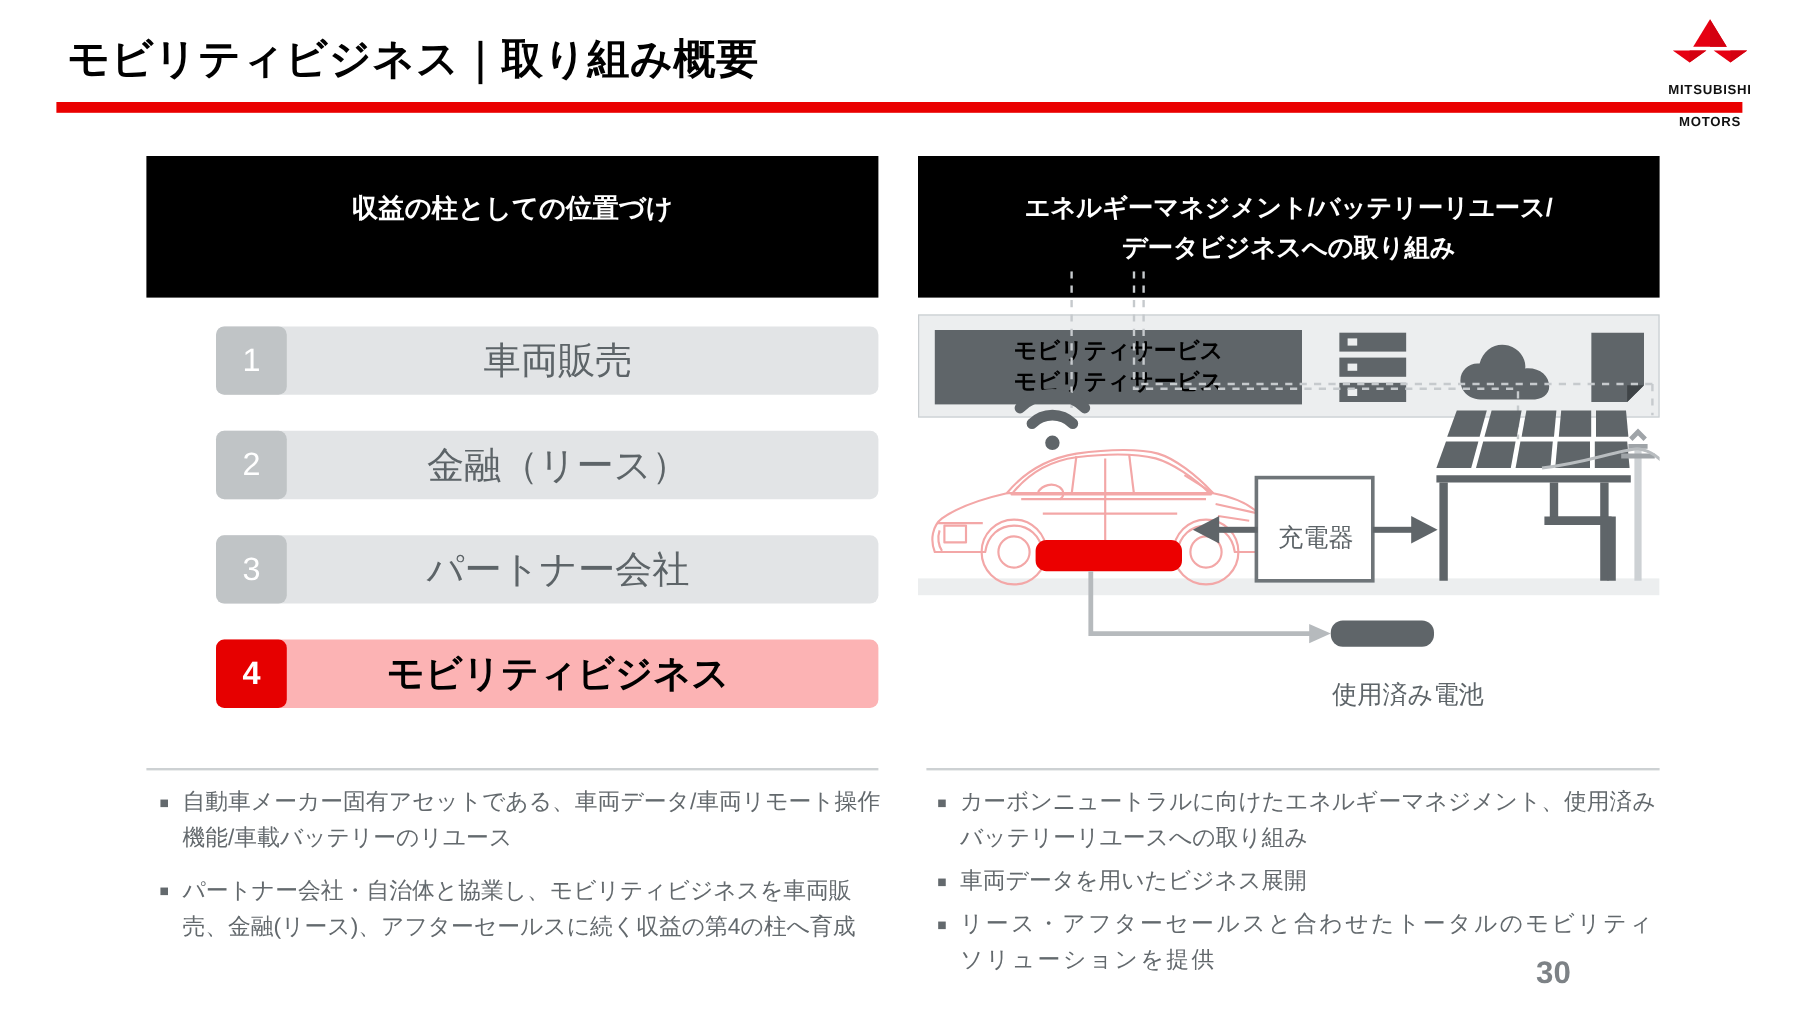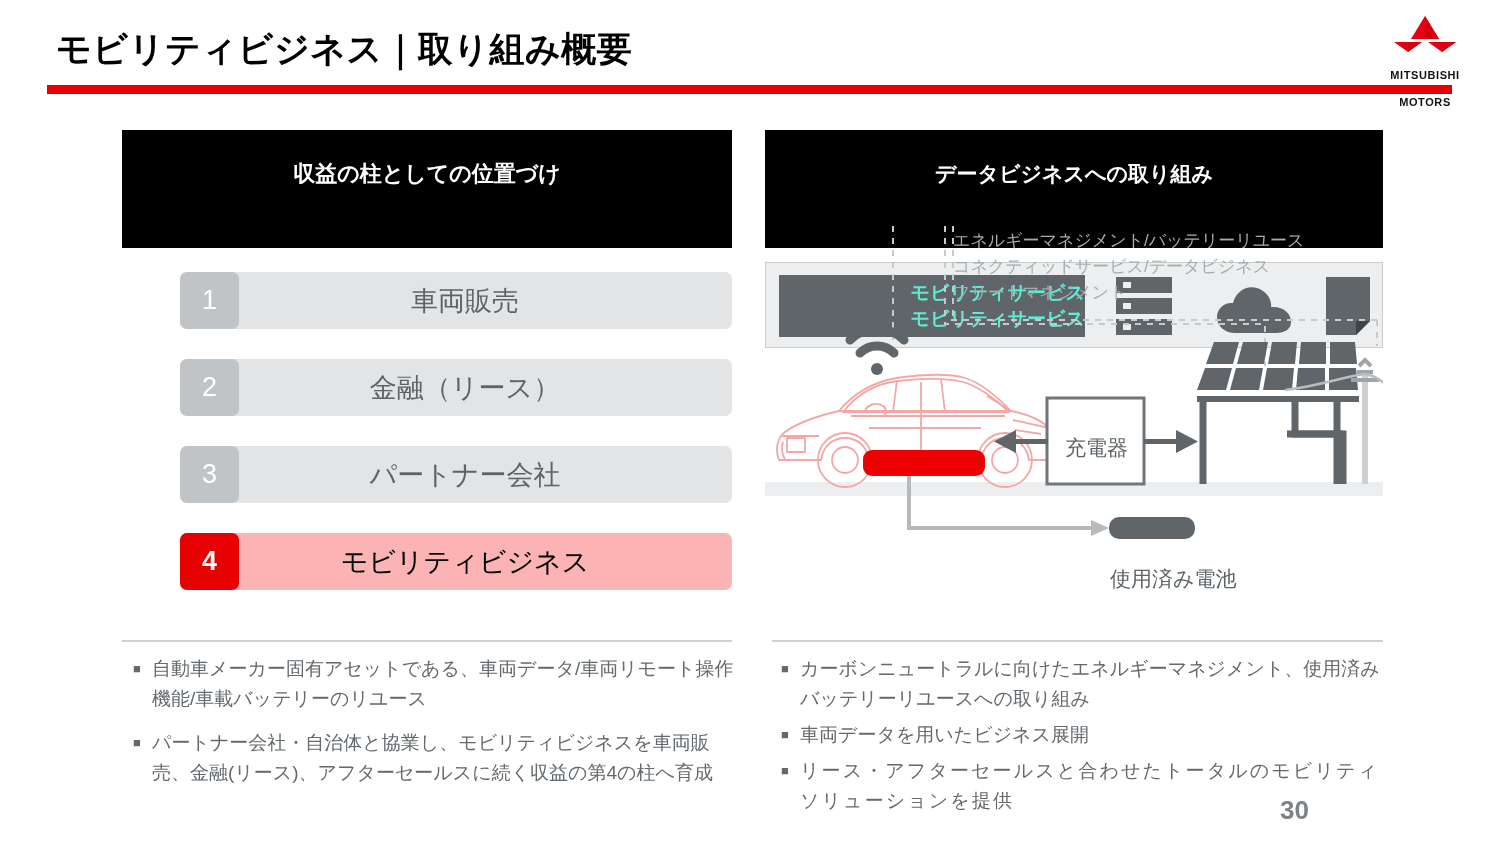--- a/index.html
+++ b/index.html
@@ -167,6 +167,7 @@
 
   <div class="col" id="col-right">
     <div class="panel-head">
+      <div>エネルギーマネジメント/バッテリーリユース/</div>
       <div>データビジネスへの取り組み</div>
     </div>
 

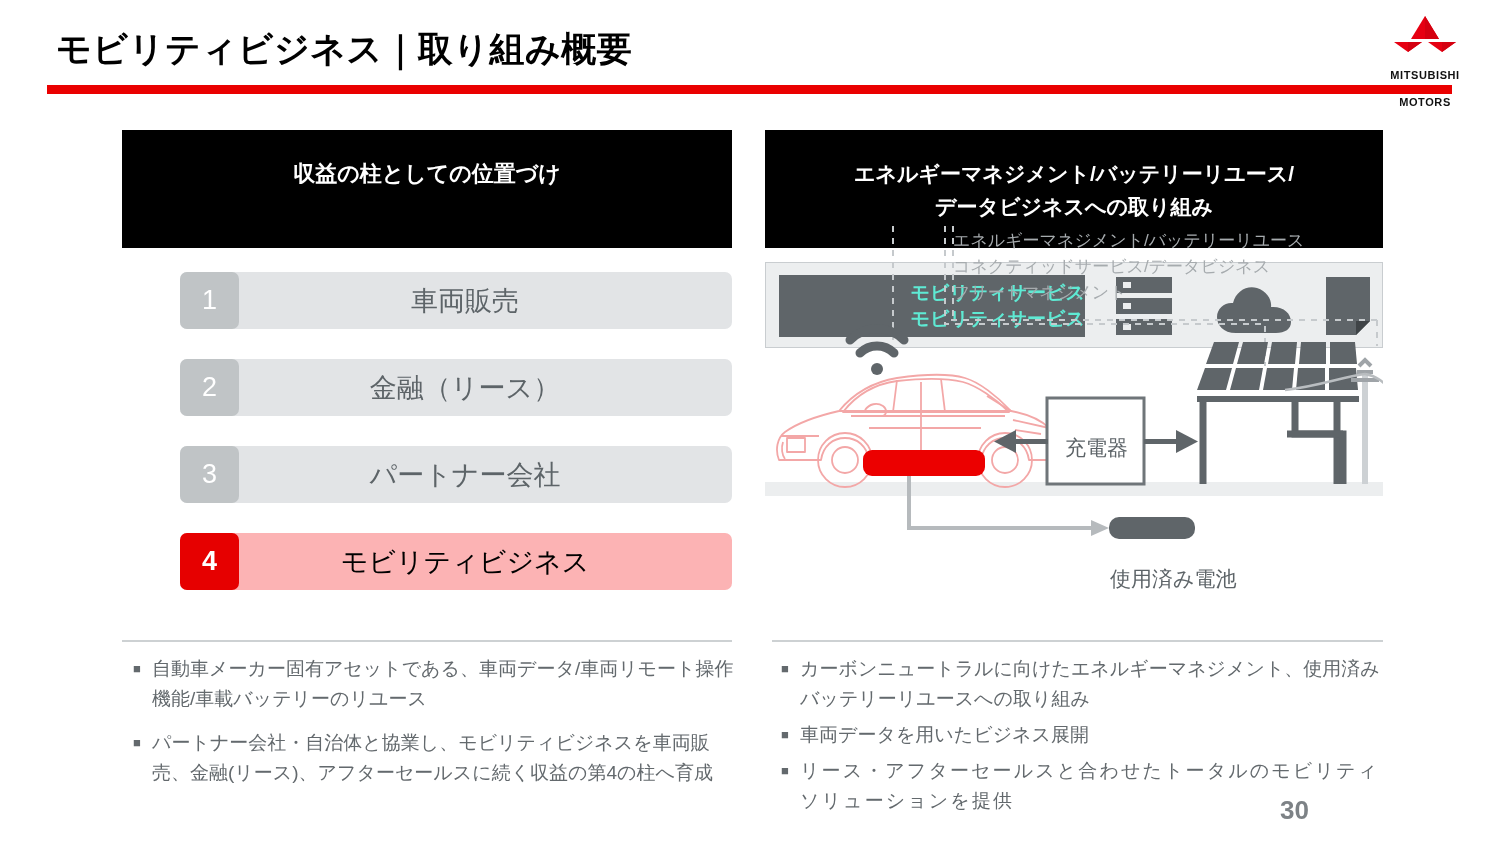--- a/index.html
+++ b/index.html
@@ -209,11 +209,6 @@
       </g>
     </svg>
 
-    <div id="pf-desc">
-      <div>エネルギーマネジメント/バッテリーリユース</div>
-      <div>コネクティッドサービス/データビジネス</div>
-      <div>フリートマネジメント</div>
-    </div>
 
     <div id="scene">
       <svg width="618" height="310" viewBox="0 0 618 310">

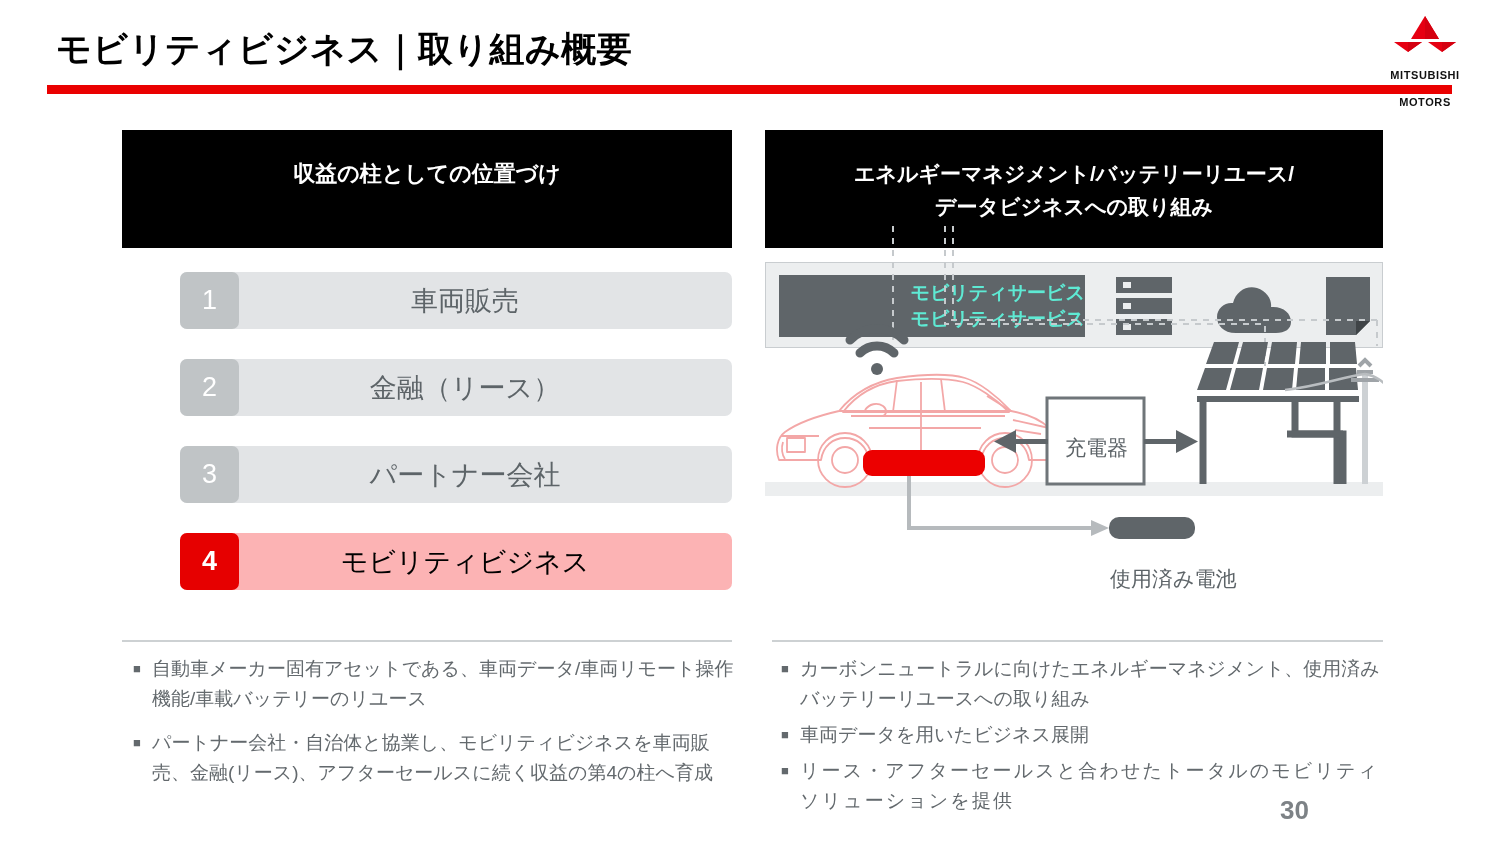--- a/index.html
+++ b/index.html
@@ -55,7 +55,7 @@
   }
   .biz-row .lbl {
     height: 57px; display:flex; align-items:center; justify-content:center;
-    color: #5d6468; font-size: 27px; padding-left: 18px;
+    color: #5d6468; font-size: 31px; padding-left: 18px;
   }
   .biz-row.active { background: #fcb3b4; }
   .biz-row.active .num { background: #e60000; font-weight: 700; }

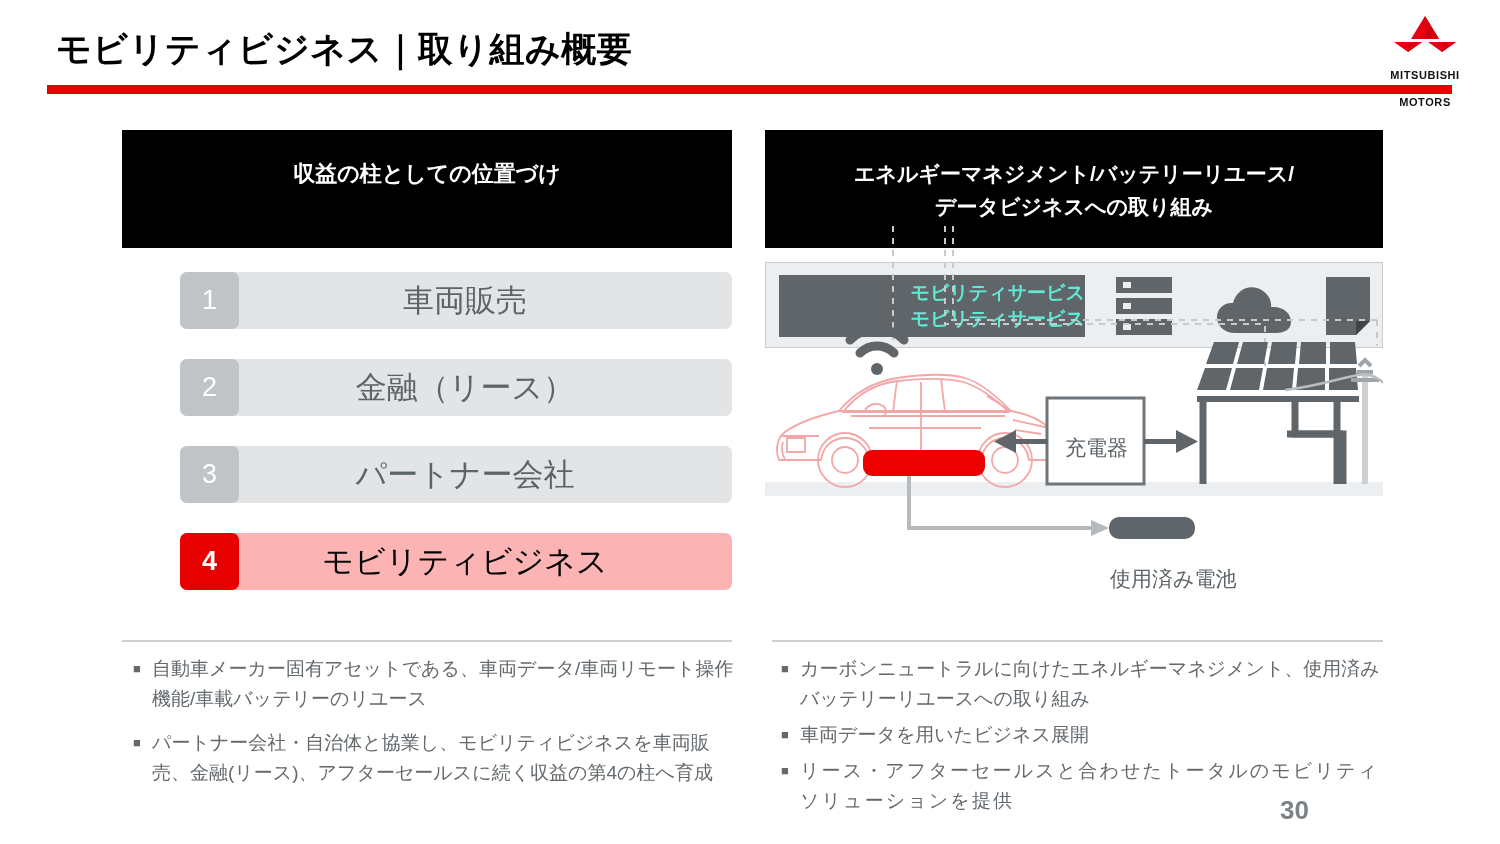--- a/index.html
+++ b/index.html
@@ -85,9 +85,9 @@
   }
   #platform-pill {
     position: absolute; left: 13px; top: 12px; width: 306px; height: 62px;
-    background: #5f6569; color: #5eead4; font-weight: 700; font-size: 19px;
+    background: #5f6569; color: #000000; font-weight: 700; font-size: 19px;
     line-height: 26px; display: flex; flex-direction: column;
-    align-items: flex-end; justify-content: center;
+    align-items: center; justify-content: center;
   }
   .plat-icon { position: absolute; top: 14px; }
   #icon-server { left: 350px; }

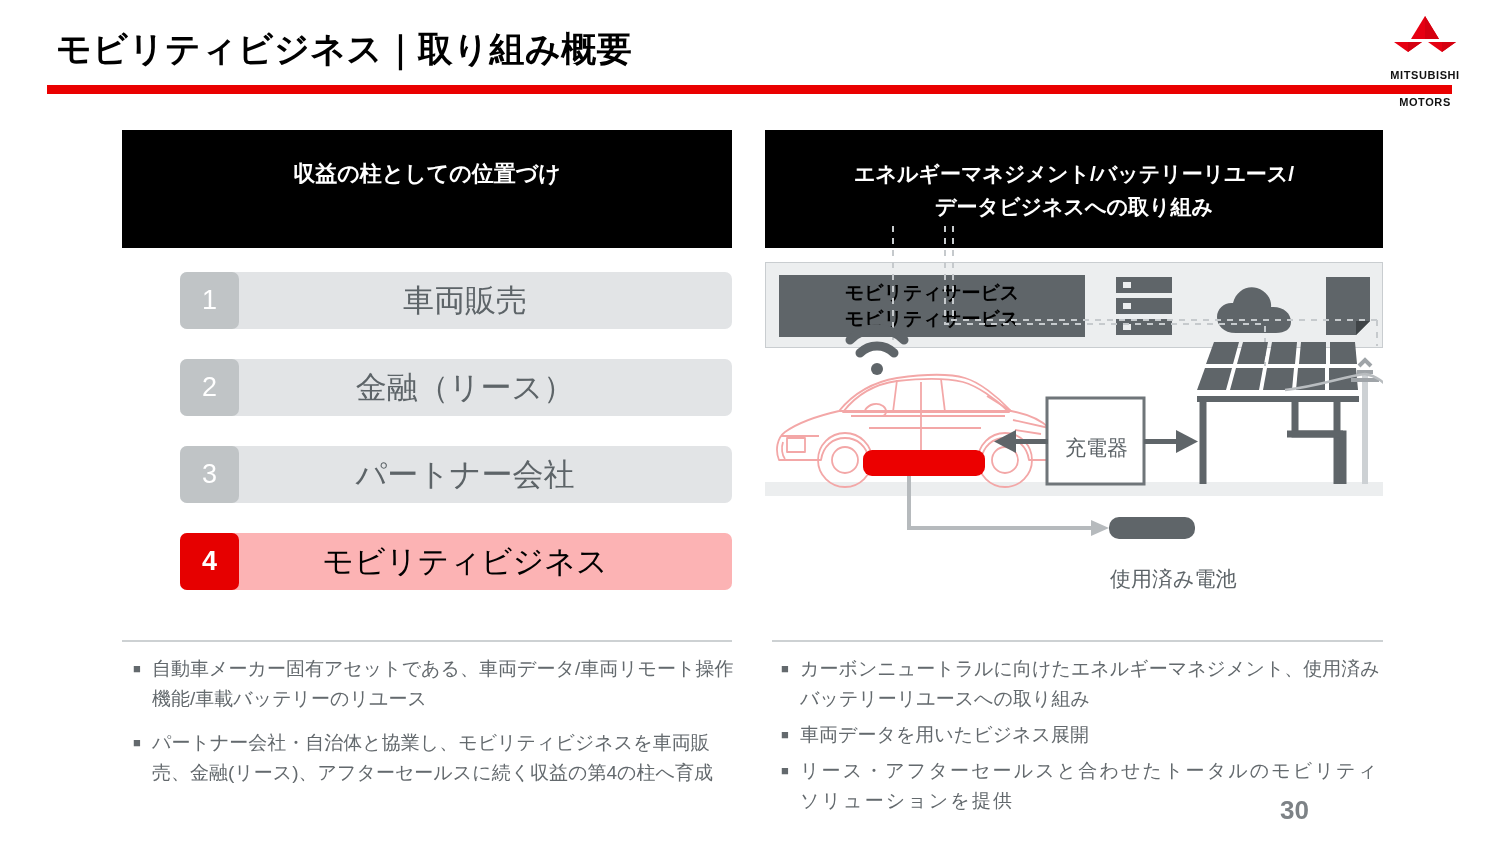--- a/index.html
+++ b/index.html
@@ -59,7 +59,7 @@
   }
   .biz-row.active { background: #fcb3b4; }
   .biz-row.active .num { background: #e60000; font-weight: 700; }
-  .biz-row.active .lbl { color: #000; font-weight: 400; }
+  .biz-row.active .lbl { color: #000; font-weight: 700; }
 
   
   .divider { height: 2px; background: #cdd1d3; }

